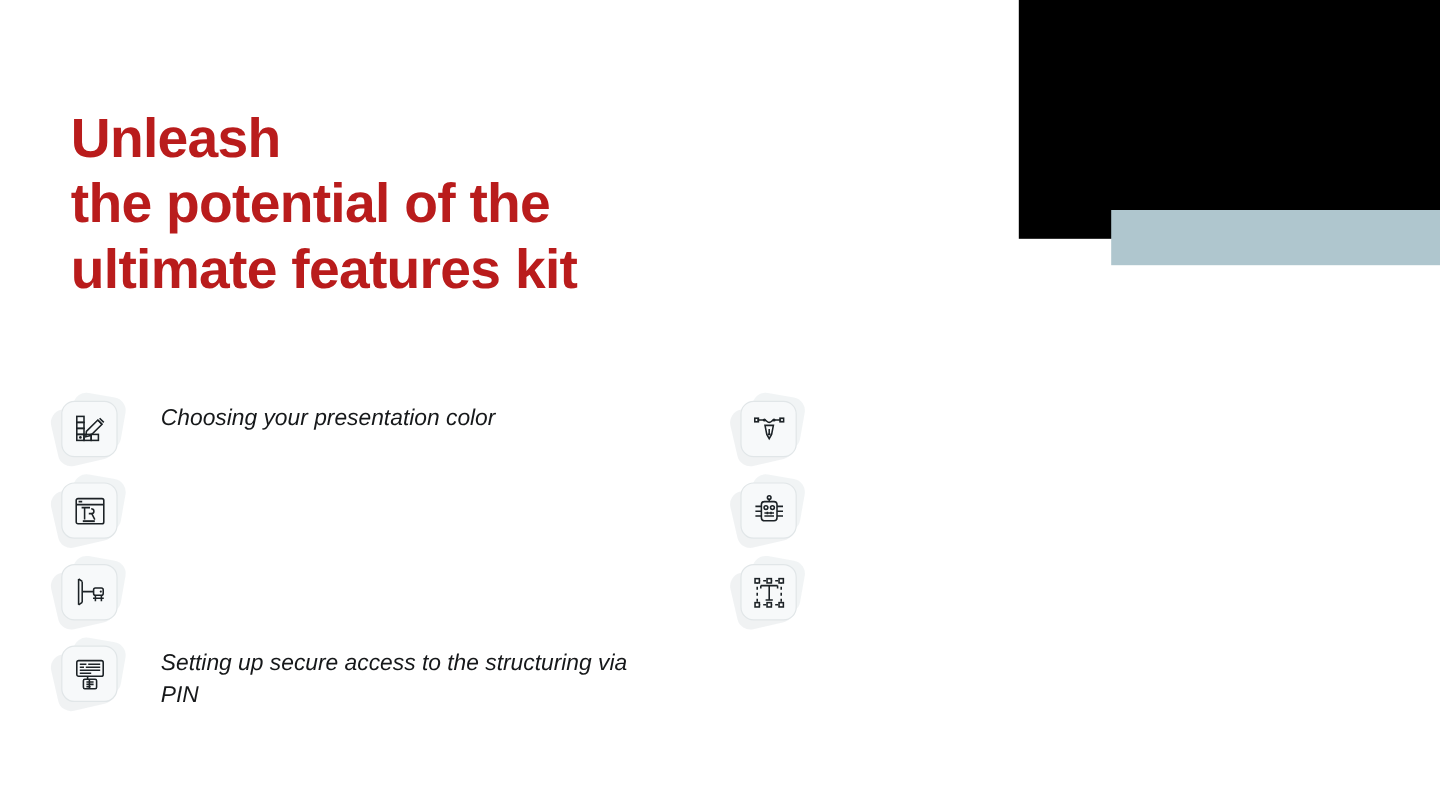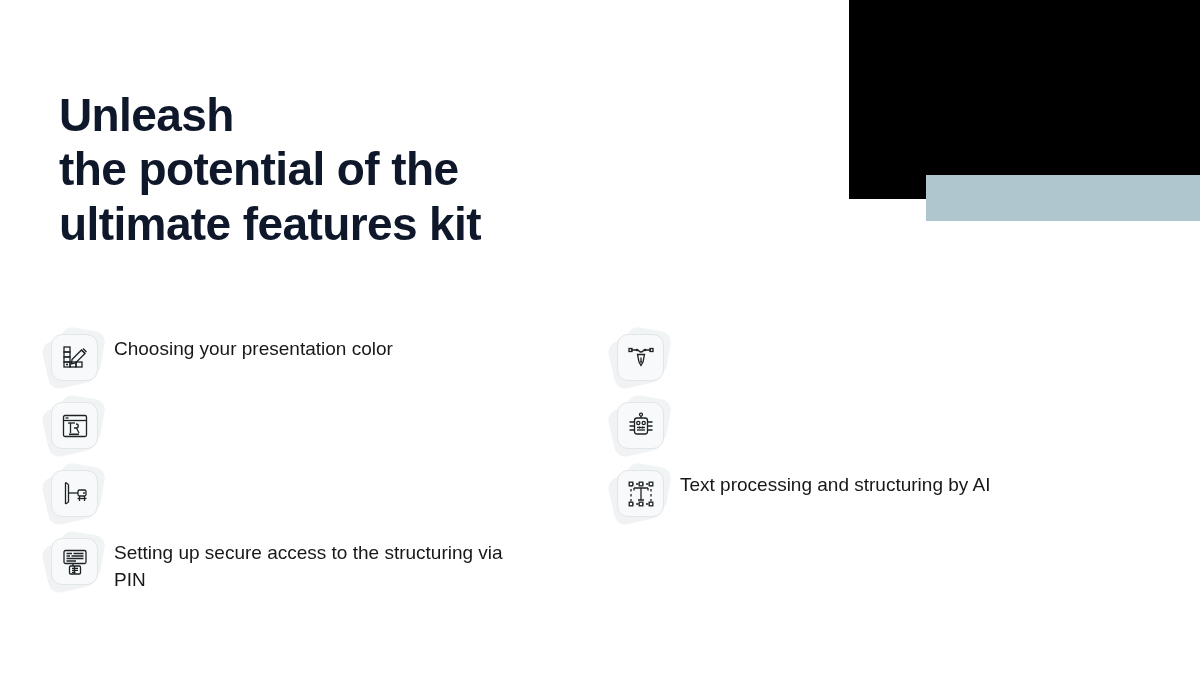--- a/index.html
+++ b/index.html
@@ -38,7 +38,7 @@
     font-weight:bold;
     line-height:1.18;
     letter-spacing:-0.6px;
-    color:#0f172a;
+    color:#b91c1c;
     white-space:pre-line;
   }
 

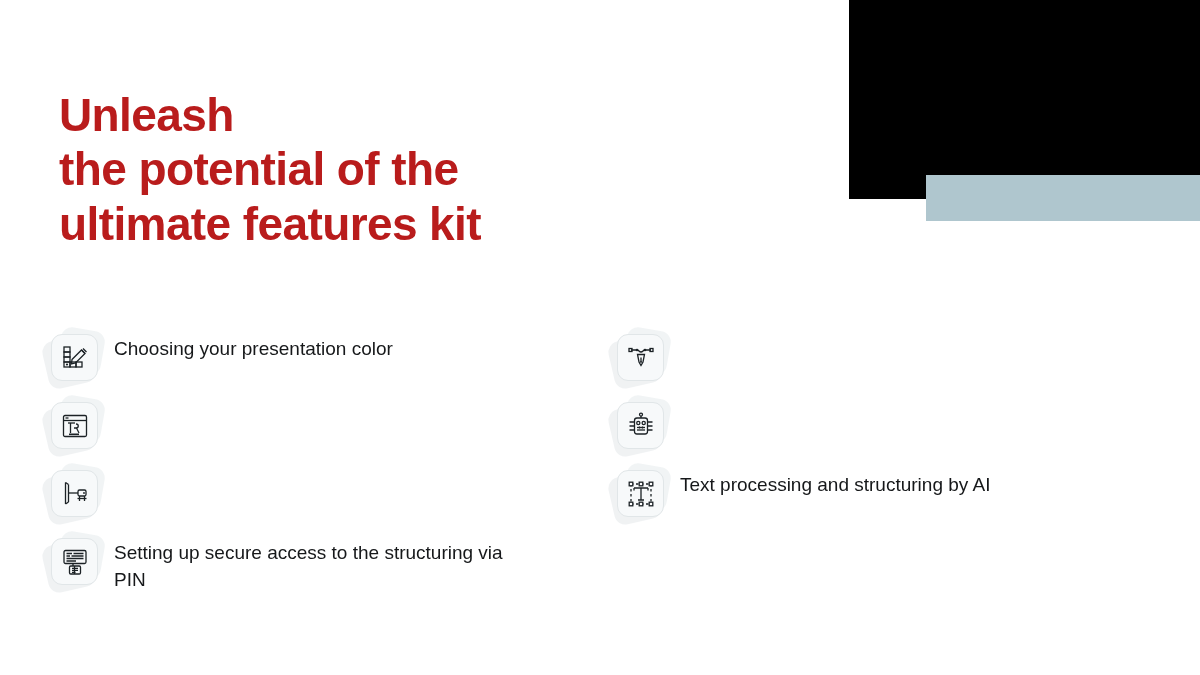--- a/index.html
+++ b/index.html
@@ -54,7 +54,8 @@
   .feature {
     display:flex;
     align-items:flex-start;
-    gap:12px;
+    gap:32px;
+    font-style:italic;
   }
 
   

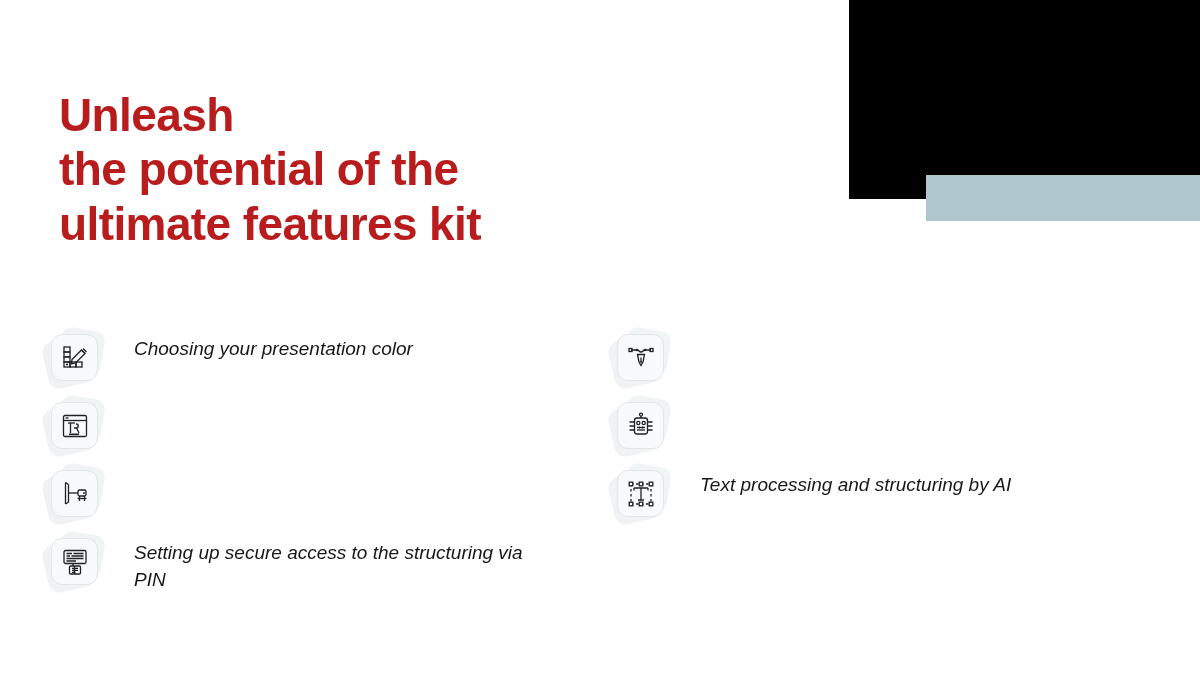--- a/index.html
+++ b/index.html
@@ -239,7 +239,6 @@
           </svg>
         </div>
       </div>
-      <div class="feature-label">Text processing and structuring by AI</div>
     </div>
 
     <div class="feature">

